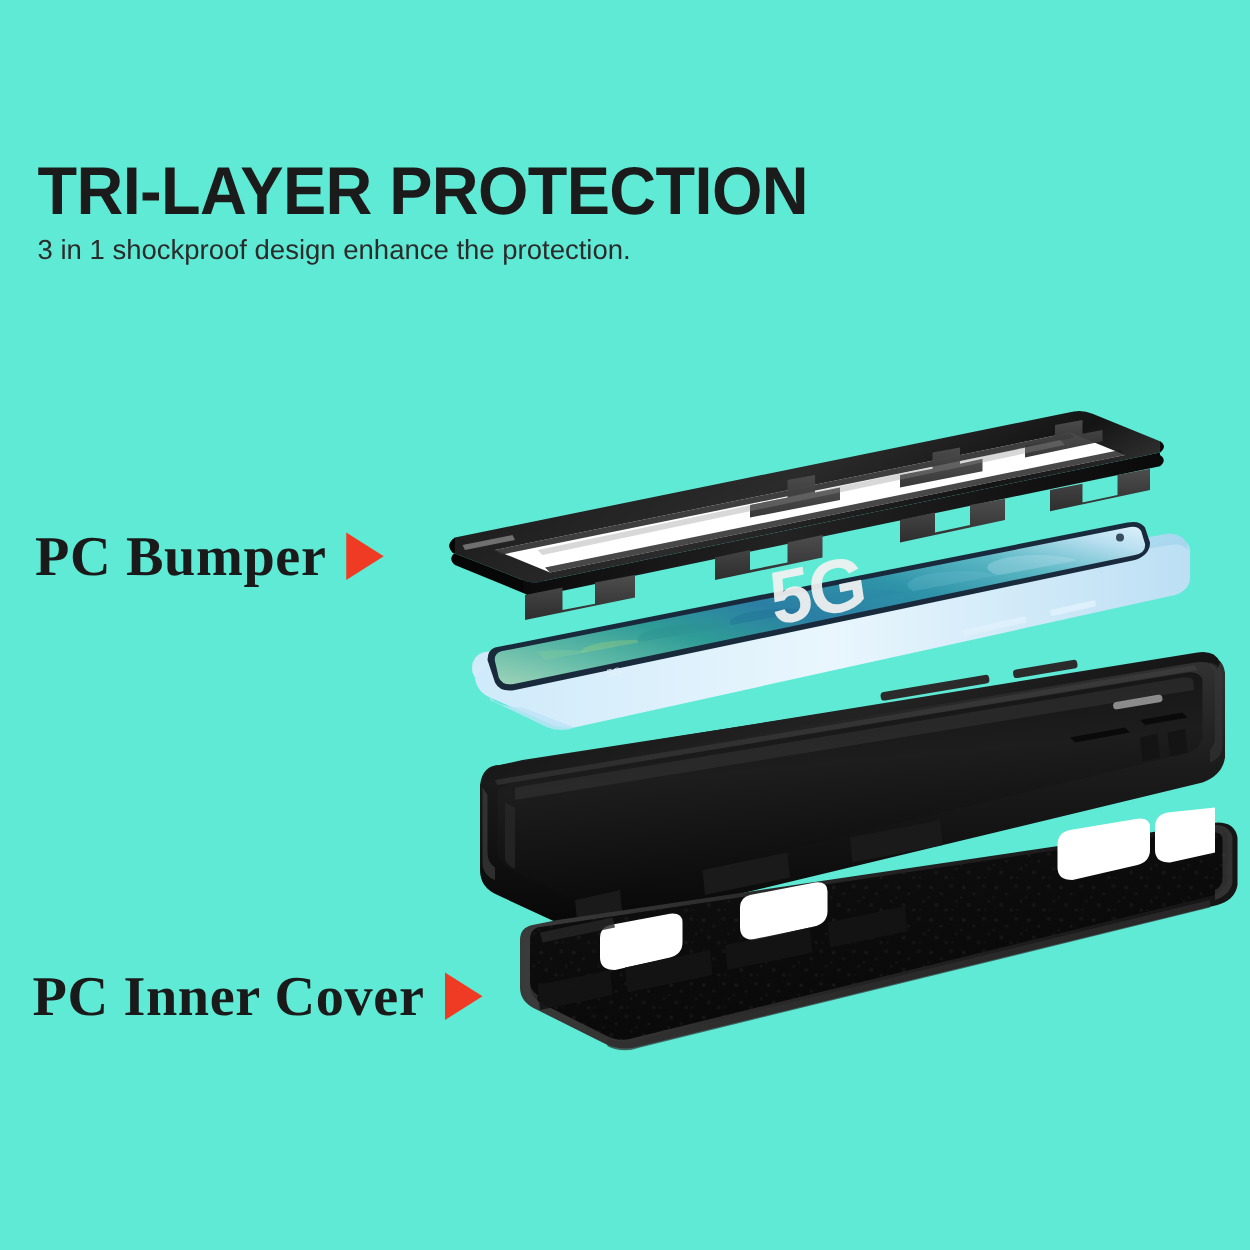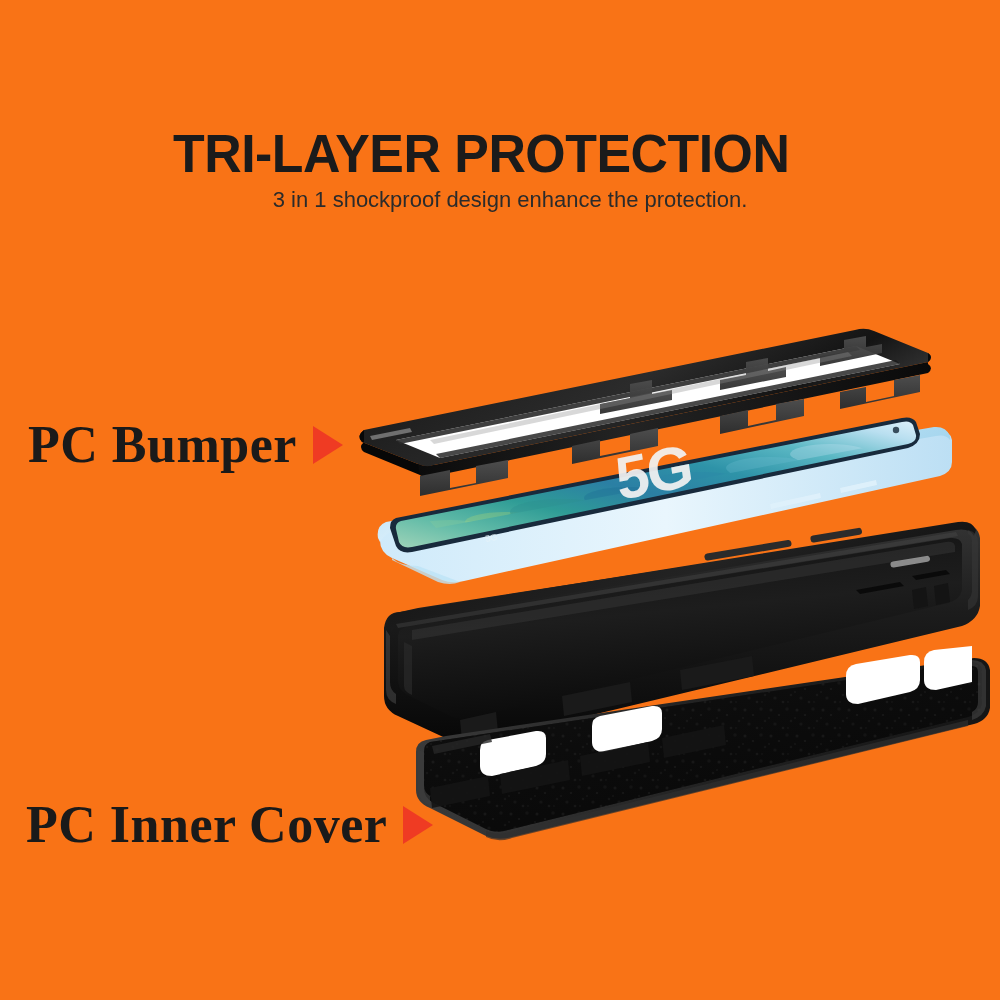--- a/index.html
+++ b/index.html
@@ -19,8 +19,7 @@
   #stage {
     position: absolute;
     inset: 0;
-    background: #f97316;
-    text-align: center;
+    background: #5eead4;
   }
 
   

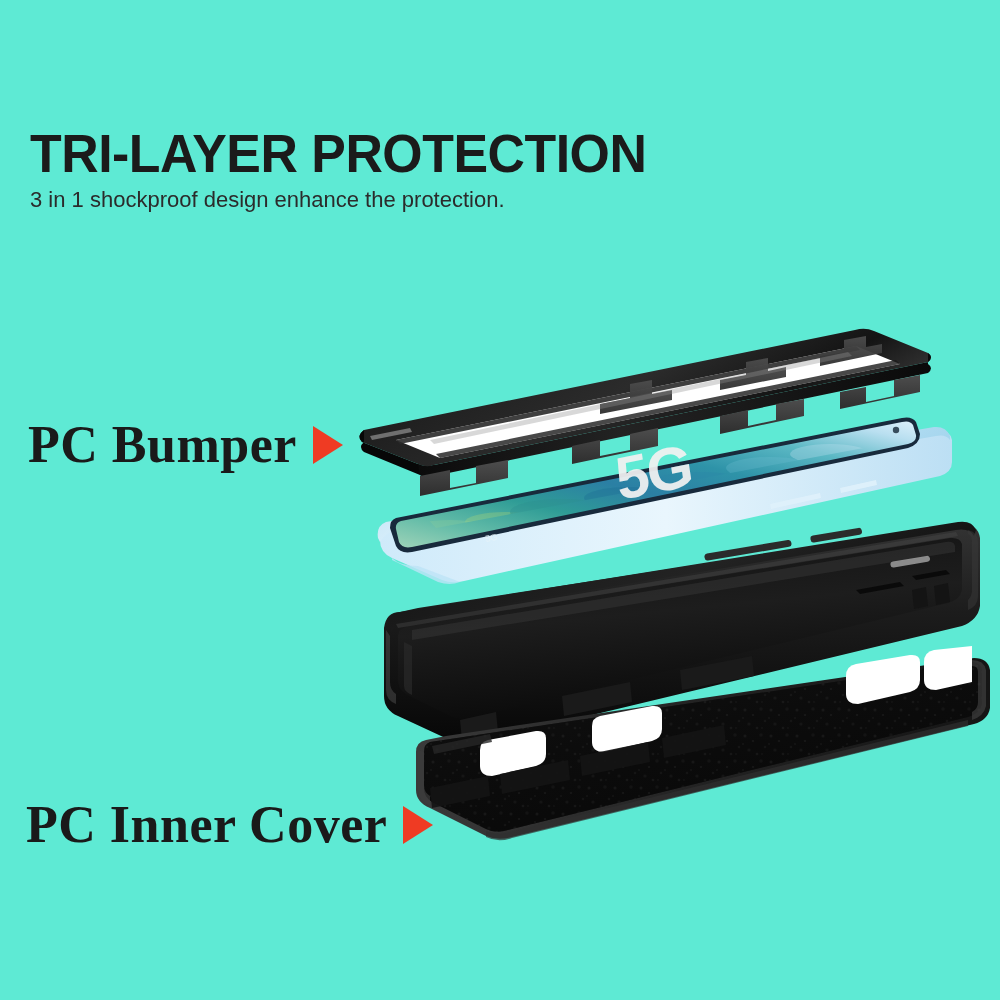--- a/index.html
+++ b/index.html
@@ -63,7 +63,7 @@
   .callout-text {
     font-family: "Liberation Serif", serif;
     font-weight: 700;
-    font-size: 52px;
+    font-size: 45px;
     line-height: 44px;
     color: #1a1a1a;
     letter-spacing: 0.5px;

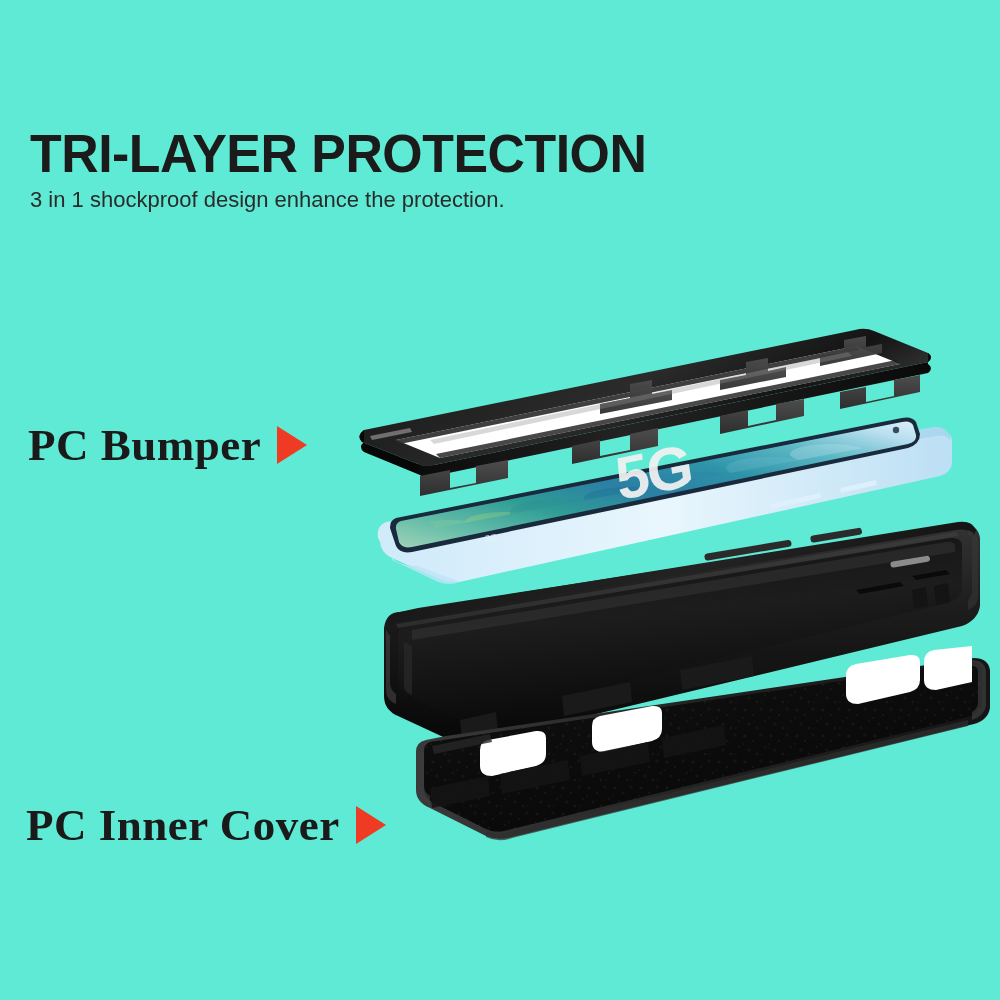--- a/index.html
+++ b/index.html
@@ -78,7 +78,7 @@
   }
   #callout-bumper { left: 28px; top: 423px; }
   #callout-silicone { left: 26px; top: 612px; }
-  #callout-inner { left: 26px; top: 775px; margin-top: 28px; }
+  #callout-inner { left: 26px; top: 775px; }
 
   
   #product {

